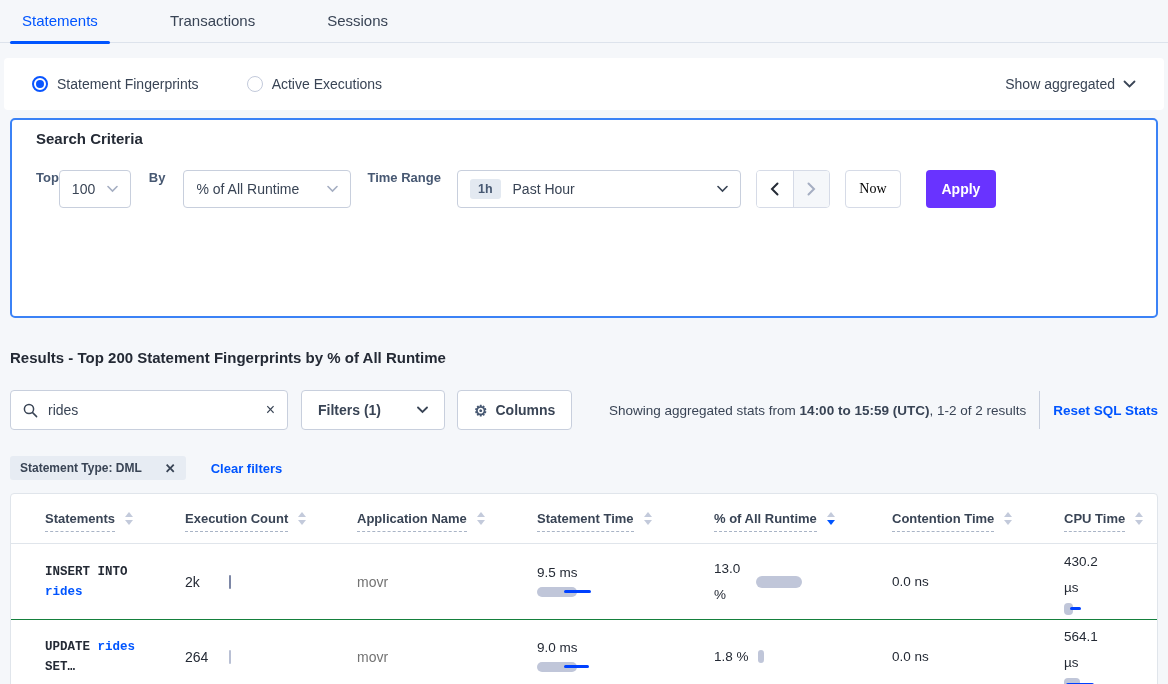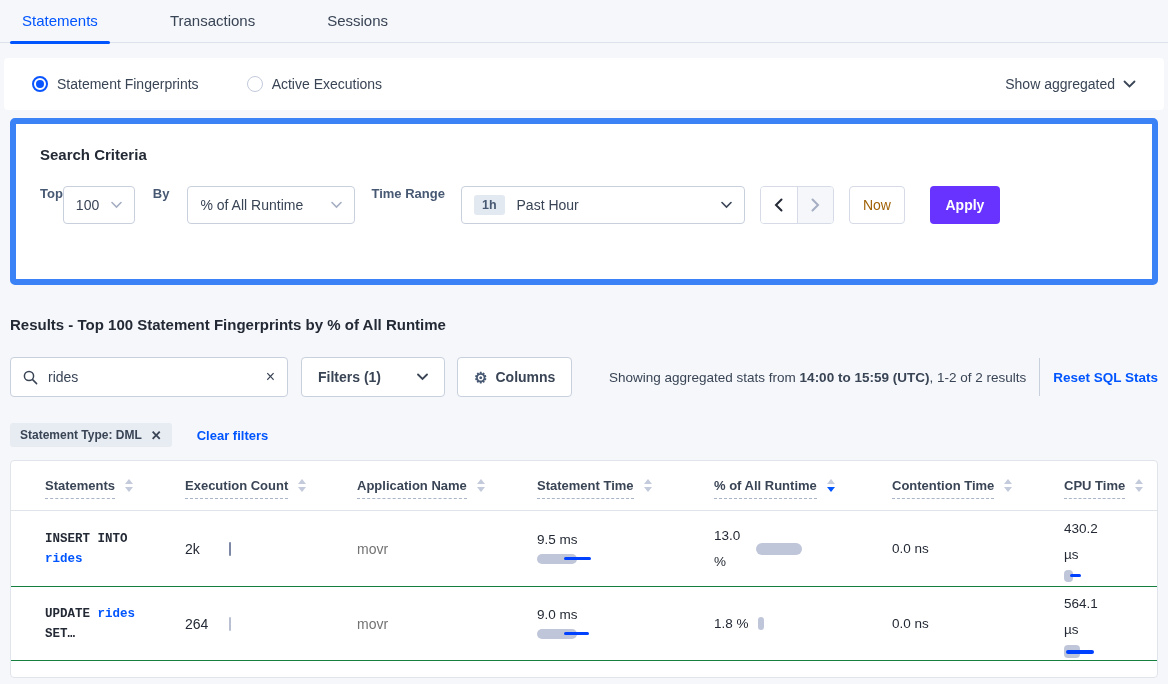--- a/index.html
+++ b/index.html
@@ -21,7 +21,7 @@
   .radio-circle.off { border:1px solid #c3cadb; }
   .show-desc { margin-left:auto; display:flex; align-items:center; gap:8px; cursor:pointer; font-size:14px; }
   
-  .criteria-card { margin:8px 10px 0; background:#fff; border:6px solid #3b82f6; border-radius:5px; padding:22px 24px 24px; height:167px; }
+  .criteria-card { margin:8px 10px 0; background:#fff; border:2px solid #3b82f6; border-radius:5px; padding:10px 24px 24px; height:200px; }
   .criteria-title { font-size:15px; font-weight:bold; color:#242a35; }
   .criteria-form { display:flex; align-items:flex-end; margin-top:23px; }
   .field { display:flex; flex-direction:row; }

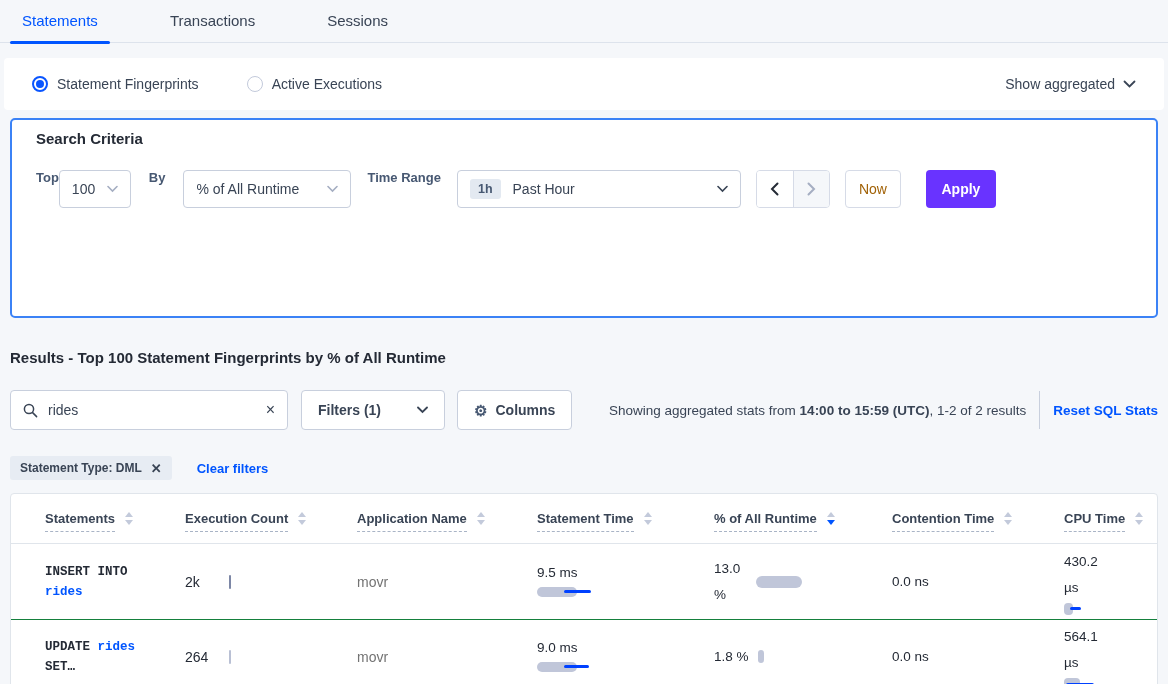--- a/index.html
+++ b/index.html
@@ -33,7 +33,7 @@
   .arrow-group { display:flex; height:38px; border:1px solid #d6dbe7; border-radius:4px; overflow:hidden; margin-left:15px; }
   .arrow-btn { width:36px; display:flex; align-items:center; justify-content:center; background:#fff; cursor:pointer; color:#242a35; }
   .arrow-btn.disabled { background:#f5f7fa; color:#a5aec2; border-left:1px solid #d6dbe7; cursor:default; }
-  .now-btn { height:38px; width:56px; margin-left:15px; background:#fff; border:1px solid #d6dbe7; border-radius:4px; color:#a16207; font-size:14px; display:flex; align-items:center; justify-content:center; cursor:pointer; }
+  .now-btn { height:38px; width:56px; margin-left:15px; background:#fff; border:1px solid #d6dbe7; border-radius:4px; color:#000000; font-size:14px; display:flex; align-items:center; justify-content:center; cursor:pointer;font-family:Liberation Serif, serif; }
   .apply-btn { height:38px; width:70px; margin-left:25px; background:#6933ff; border:none; border-radius:4px; color:#fff; font-size:14px; font-weight:bold; display:flex; align-items:center; justify-content:center; cursor:pointer; }
   
   .results-heading { margin:31px 10px 0; font-size:15px; font-weight:bold; color:#242a35; }

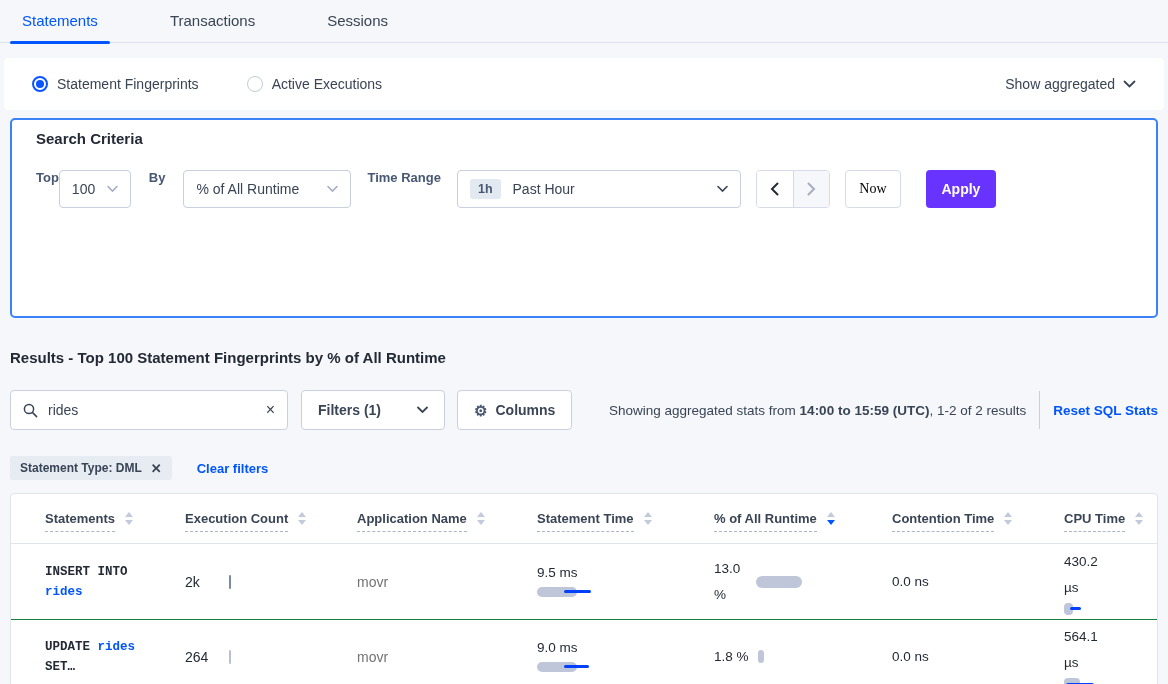--- a/index.html
+++ b/index.html
@@ -163,7 +163,7 @@
   </div>
 </div>
 
-<div class="results-heading">Results - Top 100 Statement Fingerprints by % of All Runtime</div>
+<div class="results-heading">Results - Top 200 Statement Fingerprints by % of All Runtime</div>
 
 <div class="toolbar">
   <div class="search-box">

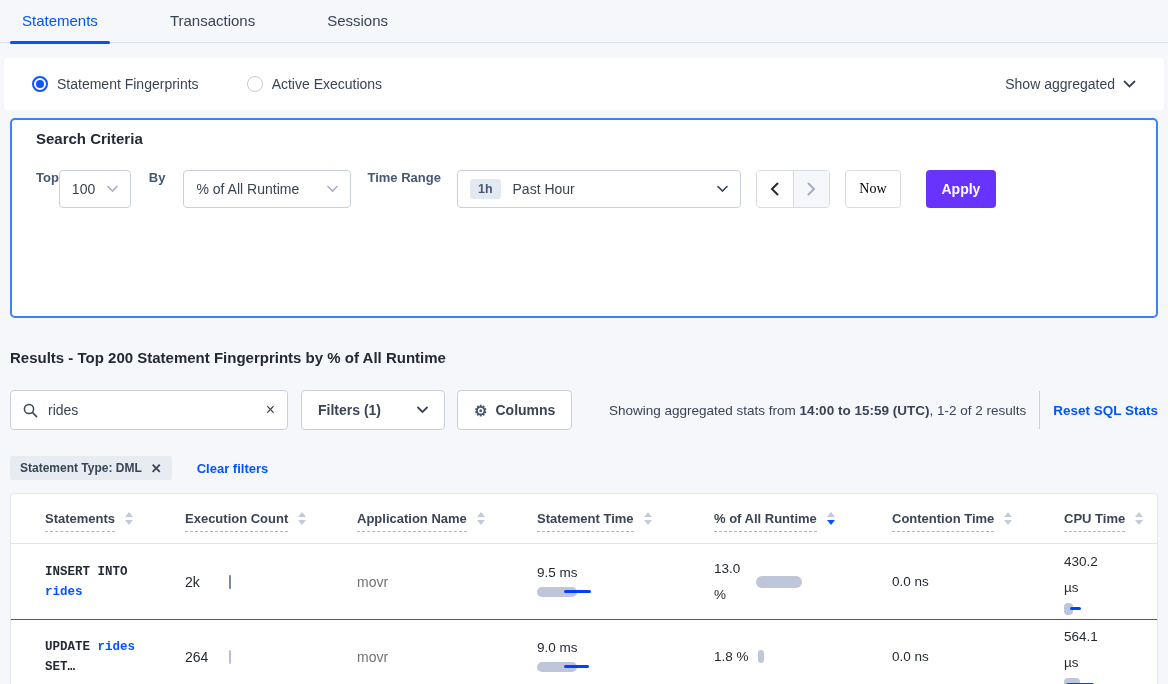--- a/index.html
+++ b/index.html
@@ -48,7 +48,7 @@
   .reset-link { color:#0055ff; font-size:13.5px; font-weight:bold; cursor:pointer; white-space:nowrap; }
   
   .chip-row { display:flex; align-items:center; margin:26px 10px 0; }
-  .chip { background:#e7ecf3; border-radius:3px; height:24px; display:flex; align-items:center; gap:9px; padding:0 10px; font-size:12px; font-weight:bold; color:#394455; }
+  .chip { background:#e7ecf3; border-radius:3px; height:24px; display:flex; align-items:center; gap:23px; padding:0 10px; font-size:12px; font-weight:bold; color:#394455; }
   .chip .chip-x { cursor:pointer; font-size:13px; }
   .clear-link { margin-left:25px; color:#0055ff; font-size:13px; font-weight:bold; cursor:pointer; }
   

